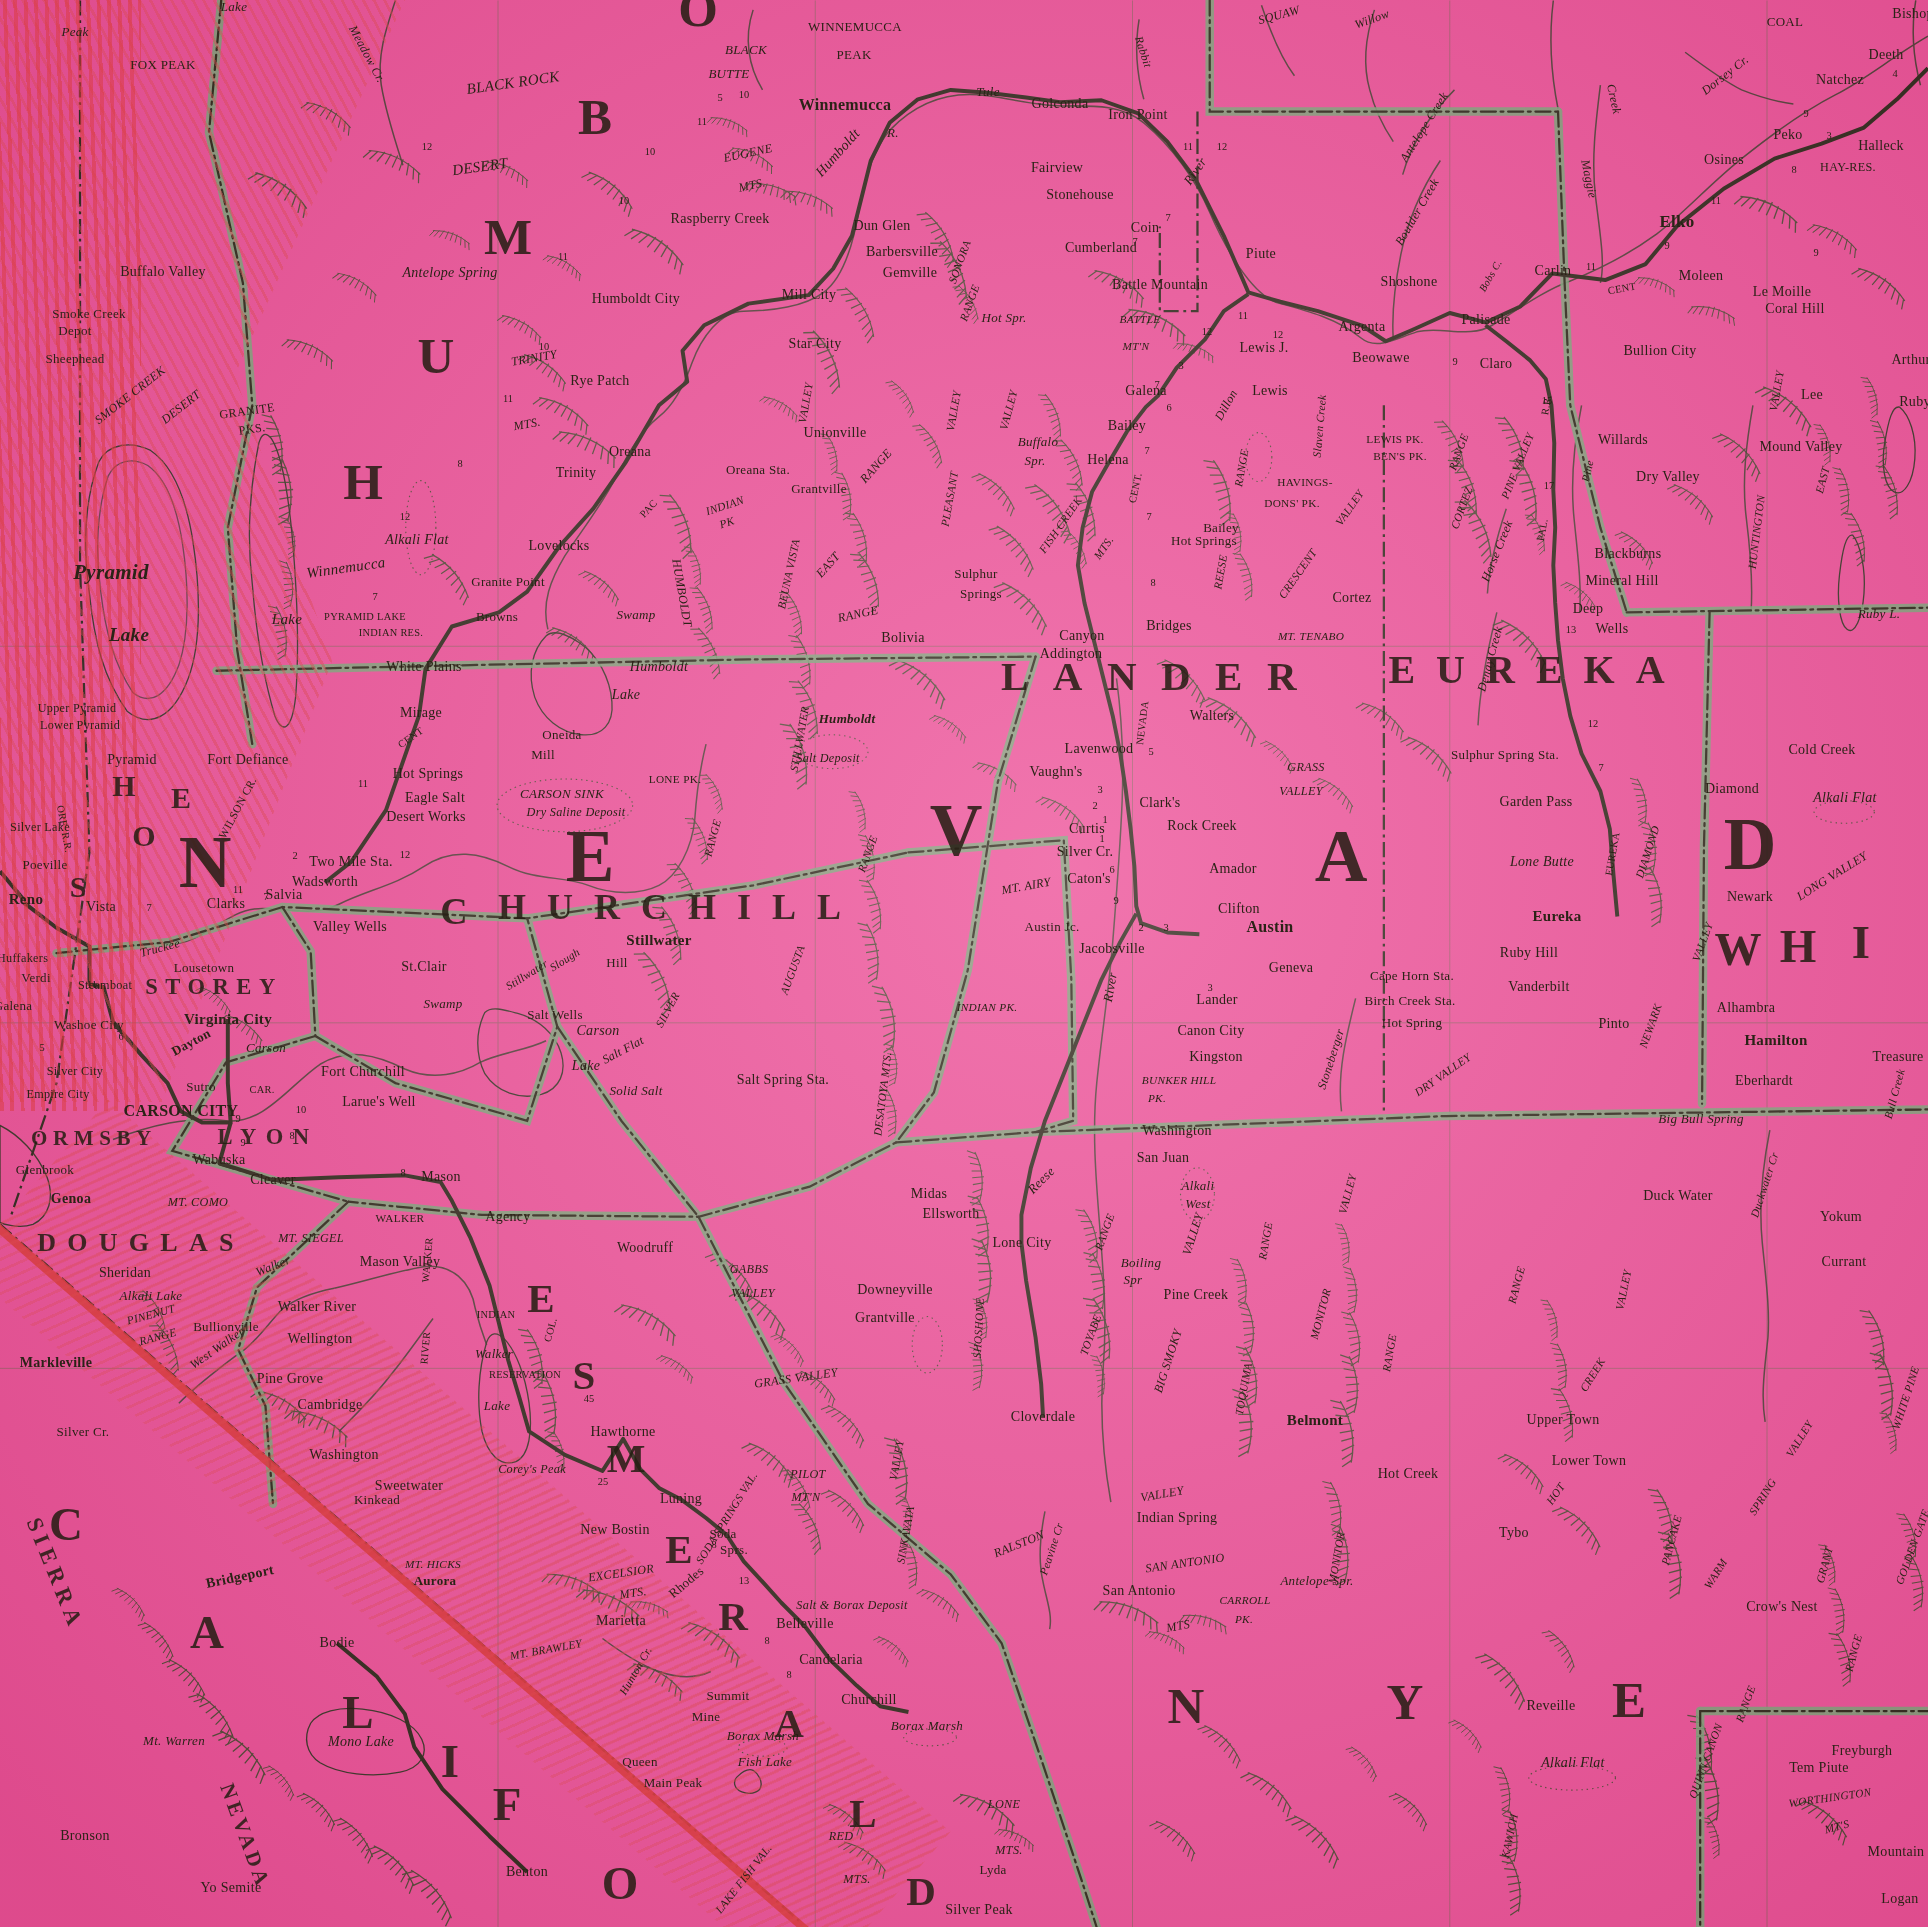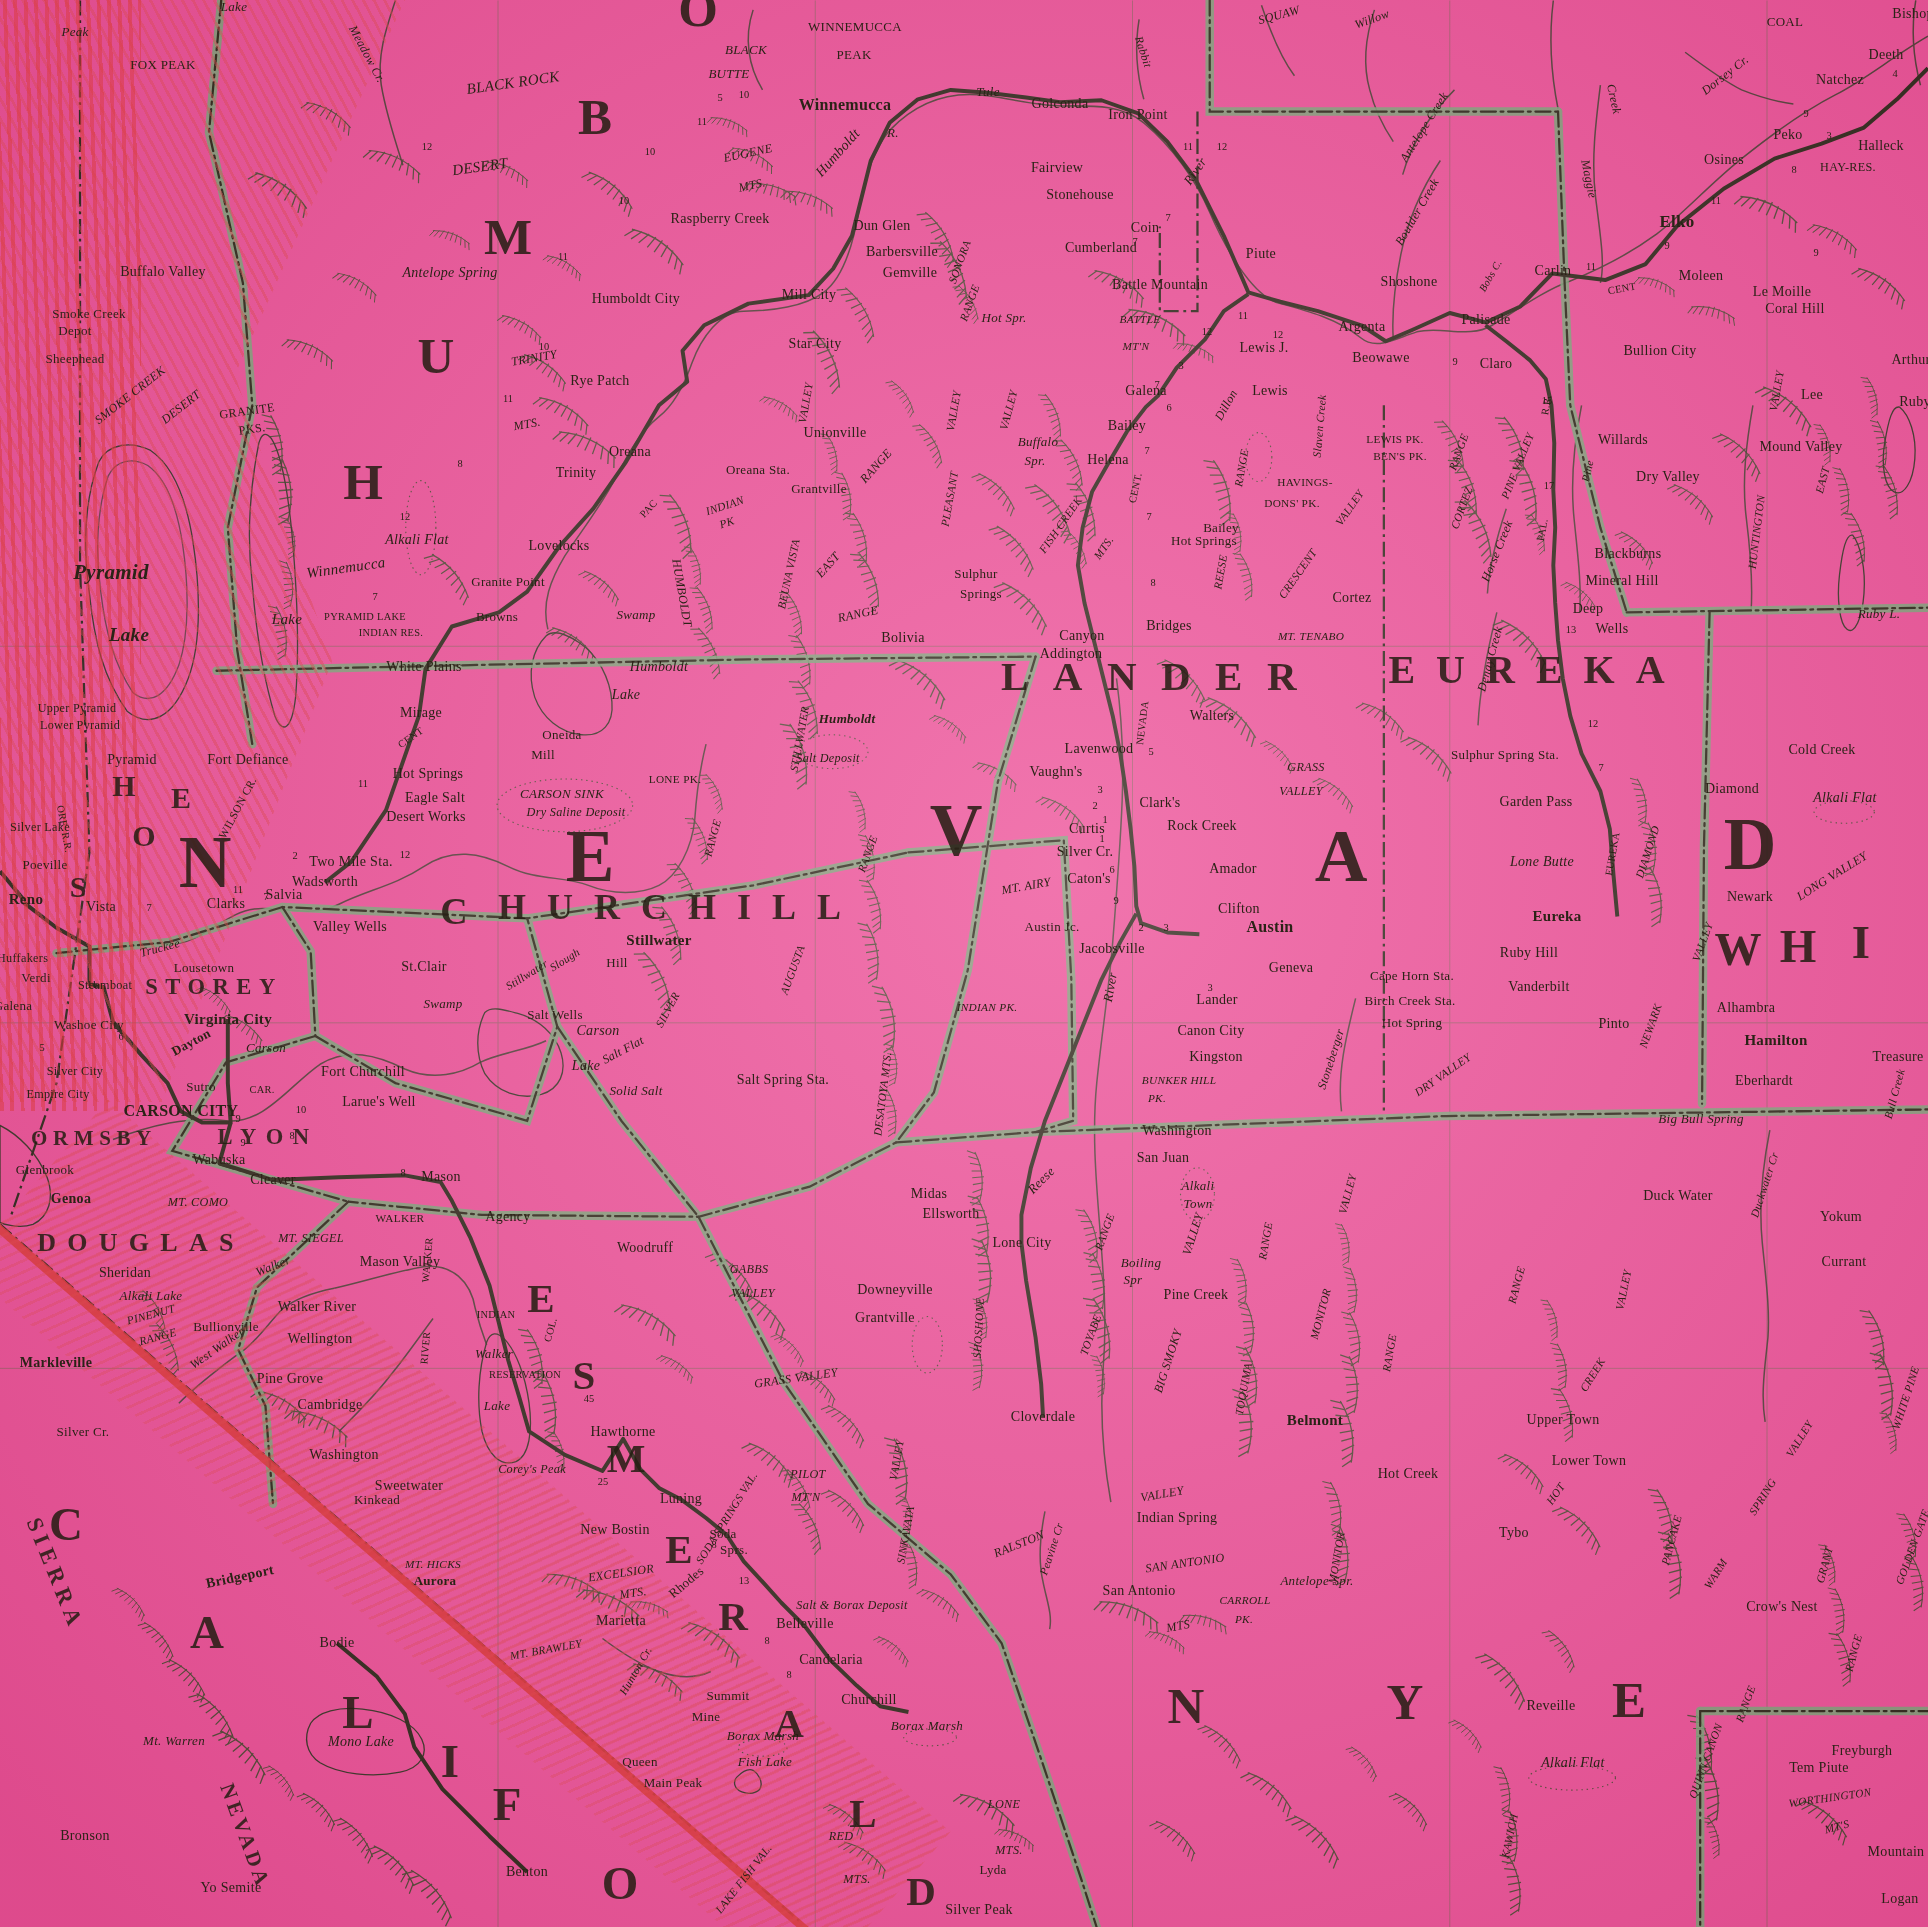--- a/index.html
+++ b/index.html
@@ -719,7 +719,7 @@
       <div class="lbl" style="left: 1177px; top: 1131px; font-size: 14px; transform: translate(-50%, -50%);">Washington</div>
       <div class="lbl" style="left: 1163px; top: 1158px; font-size: 14px; transform: translate(-50%, -50%);">San Juan</div>
       <div class="lbl i" style="left: 1198px; top: 1185px; font-size: 13px; transform: translate(-50%, -50%);">Alkali</div>
-      <div class="lbl i" style="left: 1198px; top: 1203px; font-size: 13px; transform: translate(-50%, -50%);">Town</div>
+      <div class="lbl i" style="left: 1198px; top: 1203px; font-size: 13px; transform: translate(-50%, -50%);">West</div>
       <div class="lbl i" style="left: 1141px; top: 1262px; font-size: 13px; transform: translate(-50%, -50%);">Boiling</div>
       <div class="lbl i" style="left: 1133px; top: 1279px; font-size: 13px; transform: translate(-50%, -50%);">Spr</div>
       <div class="lbl" style="left: 1196px; top: 1295px; font-size: 14px; transform: translate(-50%, -50%);">Pine Creek</div>

